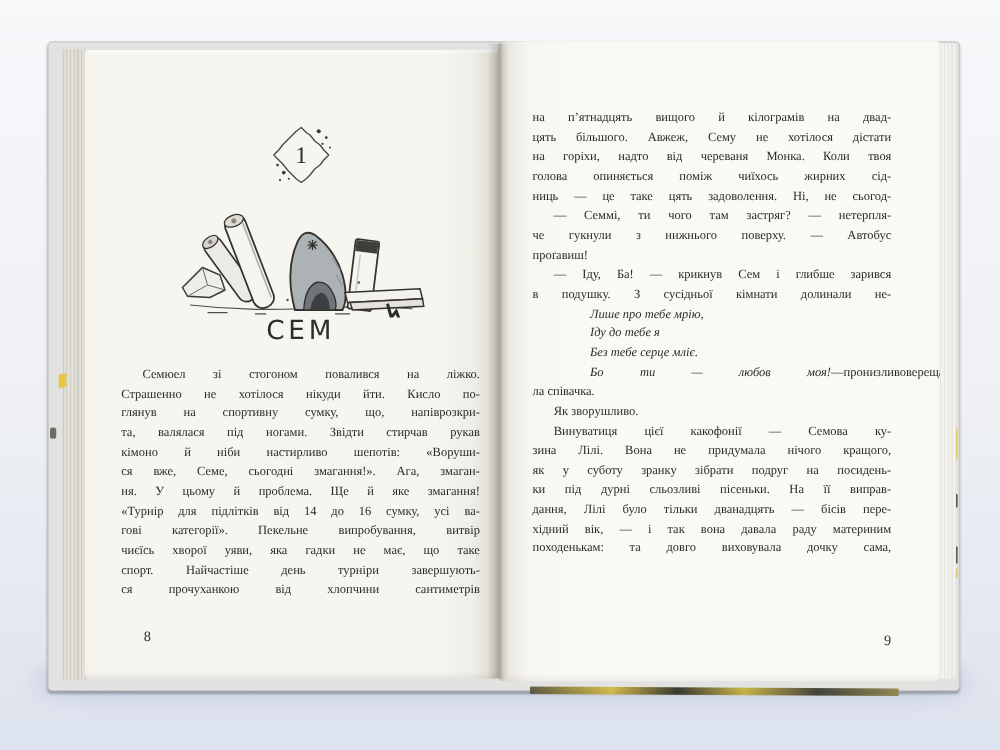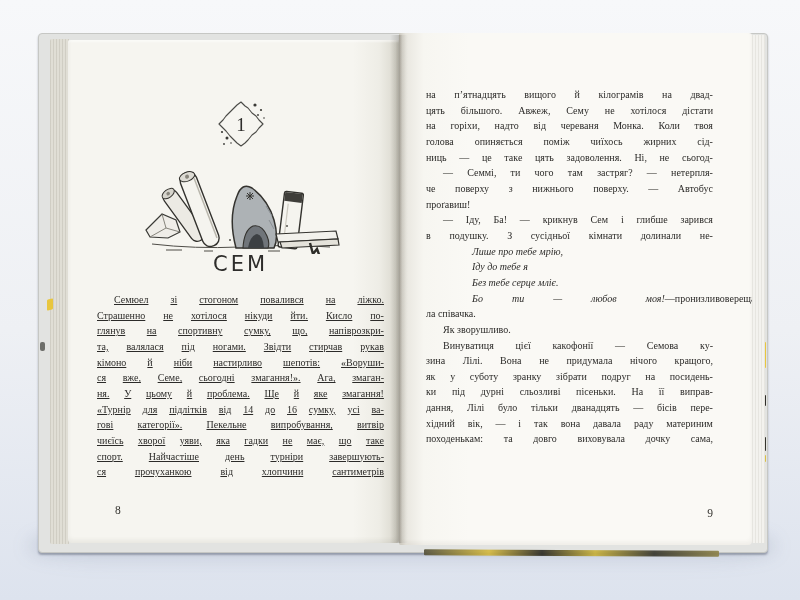--- a/index.html
+++ b/index.html
@@ -304,7 +304,7 @@
           </div>
           <div class="line just">
             <span>че</span>
-            <span>поверху</span>
+            <span>гукнули</span>
             <span>з</span>
             <span>нижнього</span>
             <span>поверху.</span>

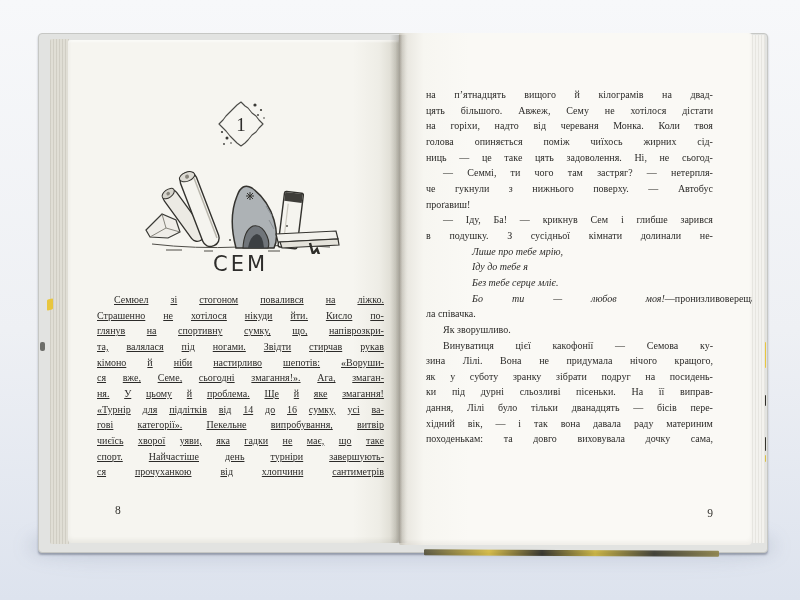--- a/index.html
+++ b/index.html
@@ -47,7 +47,7 @@
     font-family:"DejaVu Sans",sans-serif;font-size:21px;letter-spacing:3px;color:#2e2d2b;}
   
   .text-col{position:absolute;width:287px;font-size:10px;}
-  .text-col-left{left:29px;top:252px;text-decoration:underline;}
+  .text-col-left{left:29px;top:252px;}
   .text-col-right{left:27px;top:54px;}
   .line{height:15.66px;line-height:15.66px;white-space:nowrap;overflow:visible;}
   .line.just{display:flex;justify-content:space-between;}

